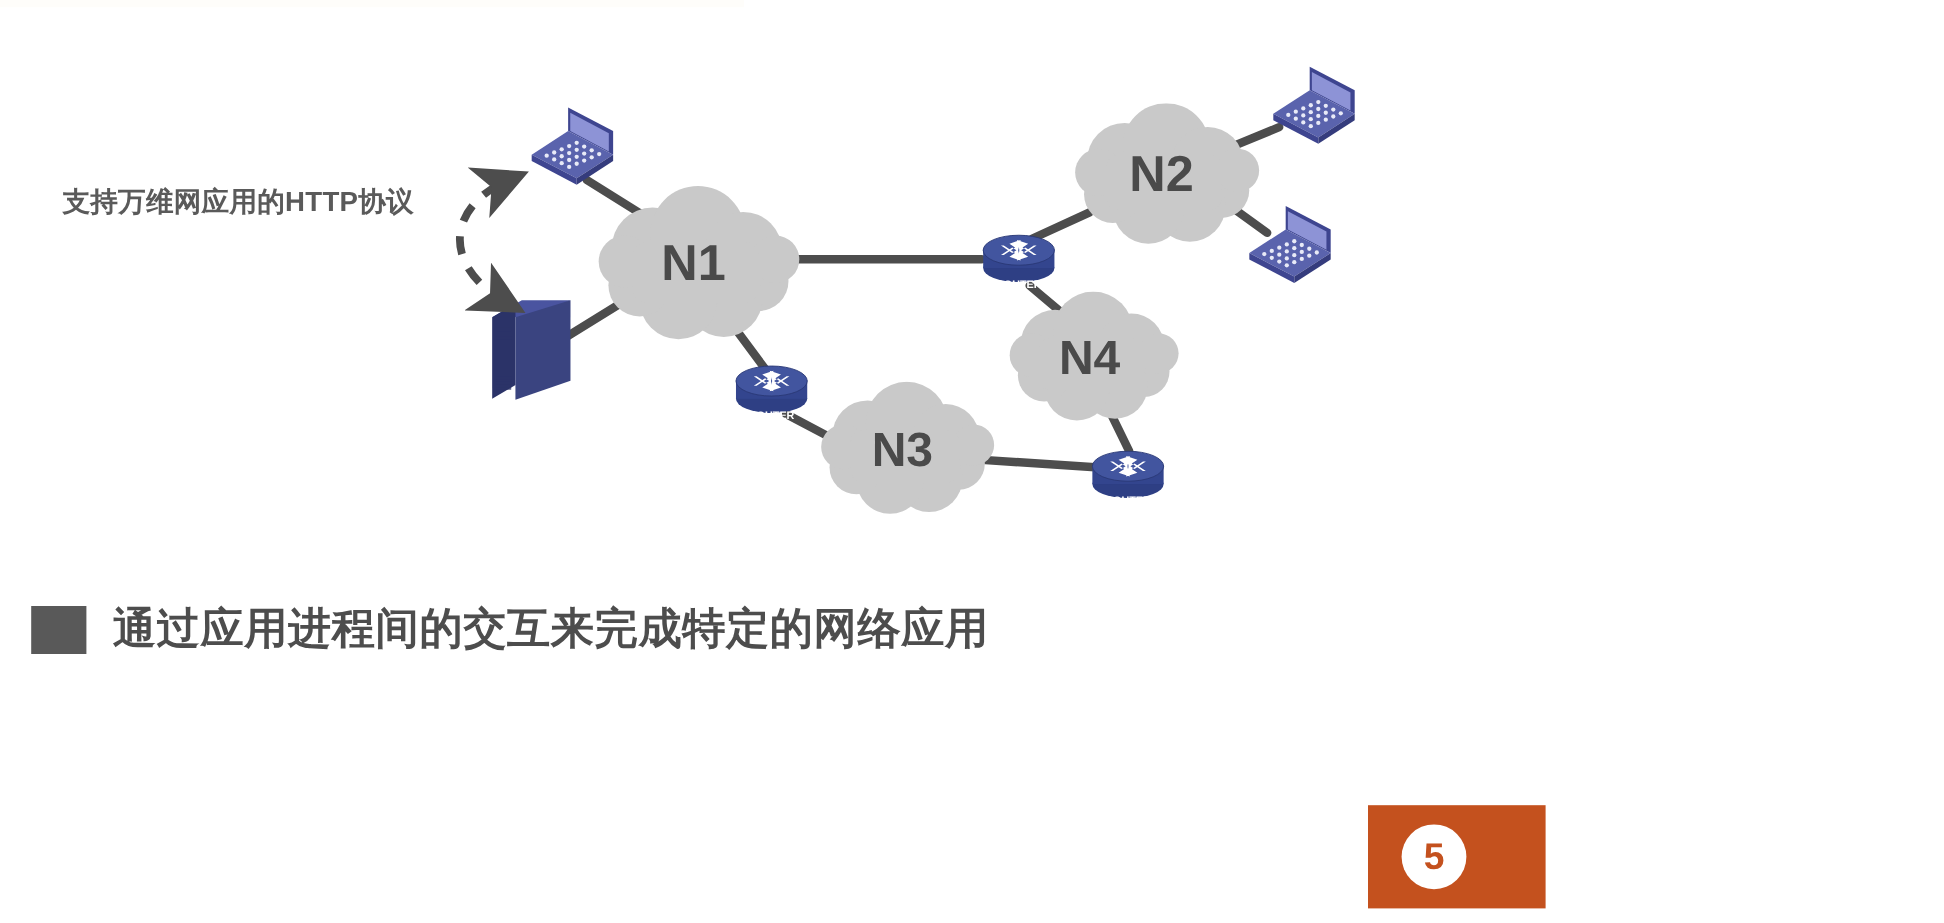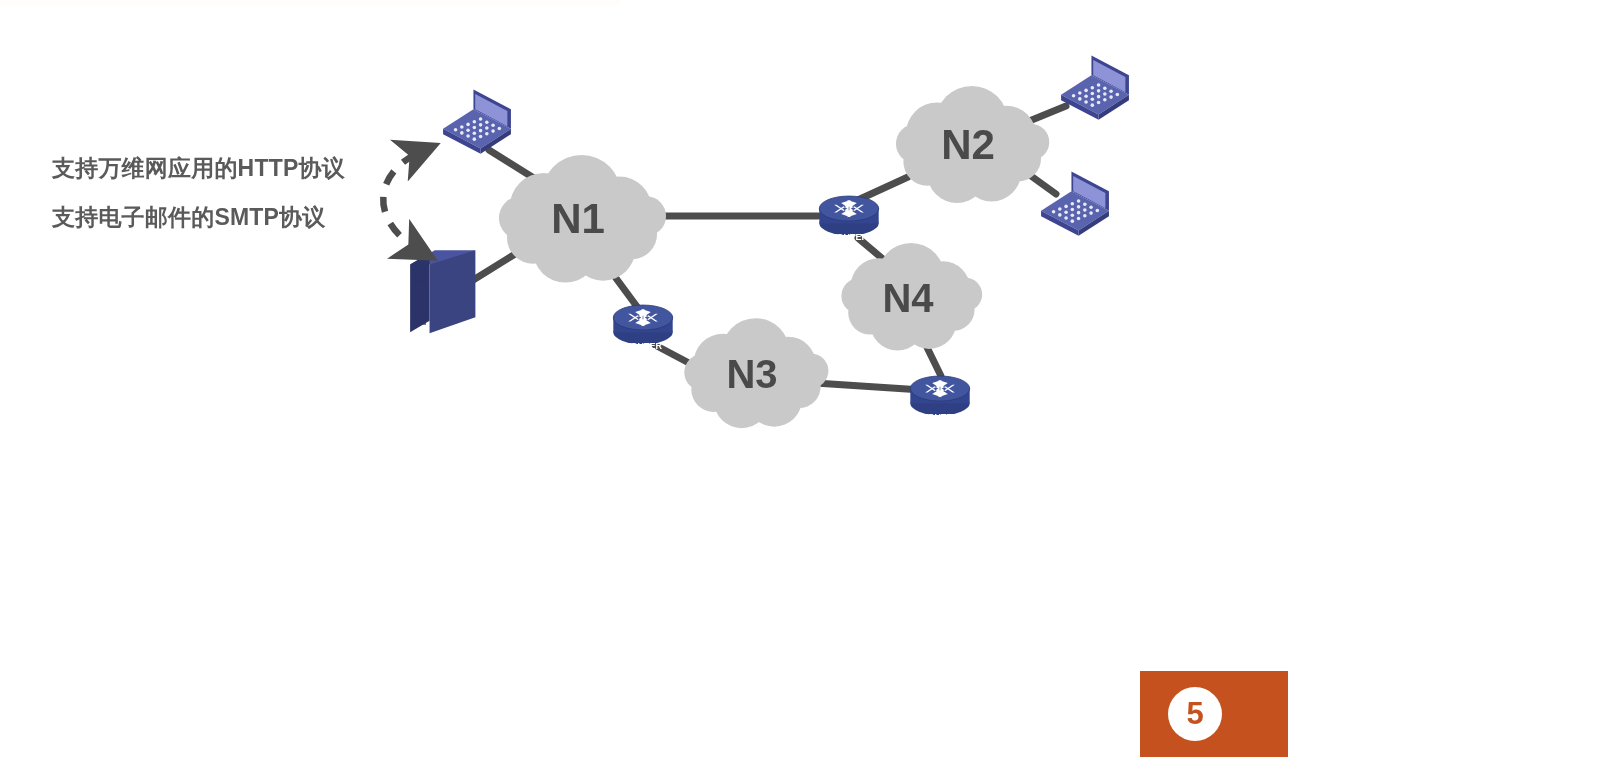--- a/index.html
+++ b/index.html
@@ -121,7 +121,6 @@
 
   <div id="protocol-list">
     <div class="protocol-line">支持万维网应用的HTTP协议</div>
-    <div class="protocol-line">支持电子邮件的SMTP协议</div>
   </div>
 
   <svg id="network-diagram" viewBox="0 0 1620 769" xmlns="http://www.w3.org/2000/svg">

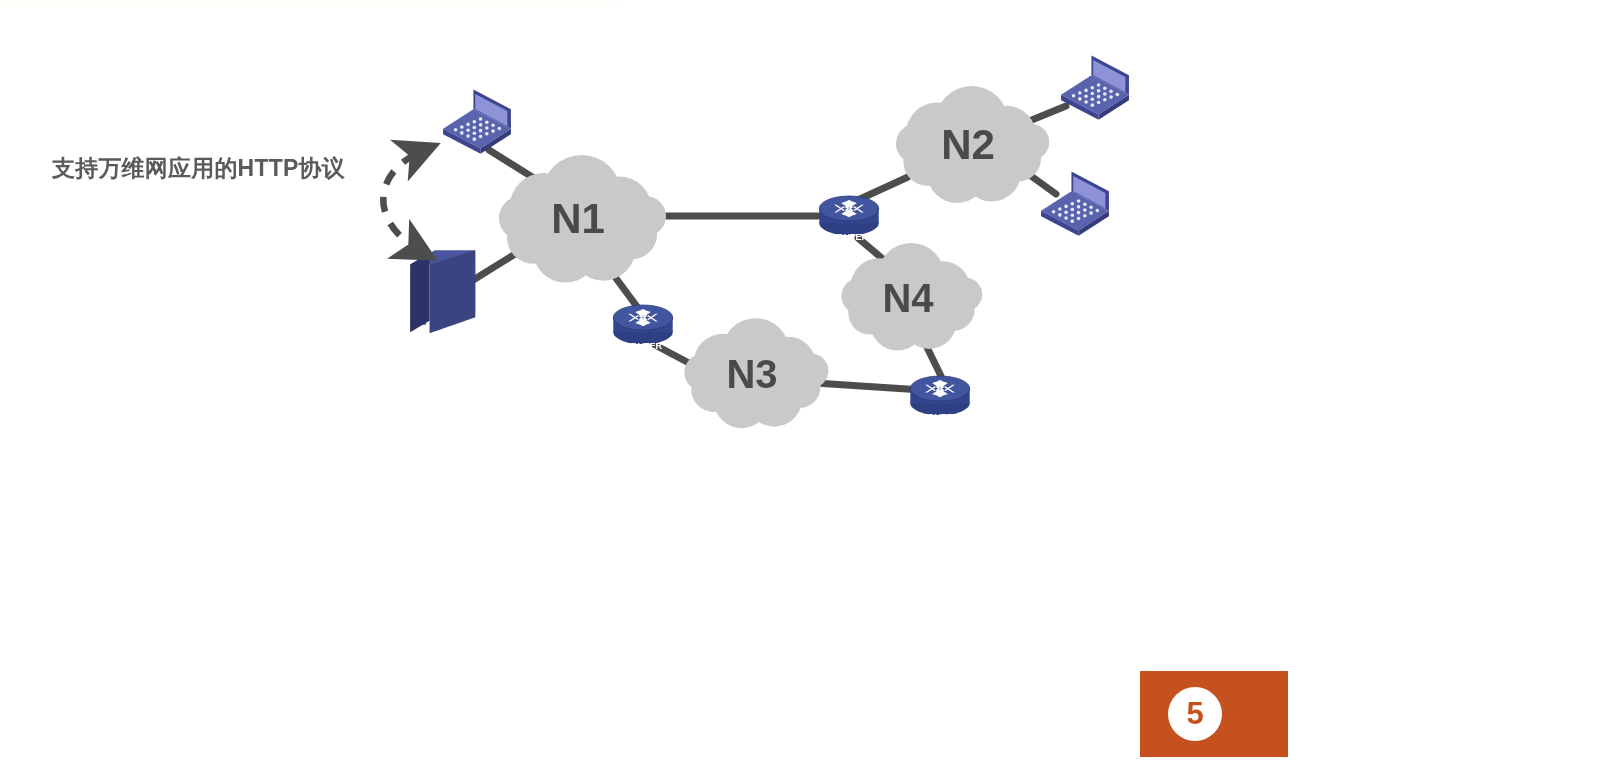--- a/index.html
+++ b/index.html
@@ -277,6 +277,10 @@
     <path d="M422 252 C 368 222, 372 172, 424 150" fill="none" stroke="#4d4d4d" stroke-width="6.5" stroke-dasharray="15 13" stroke-linecap="butt" marker-start="url(#arrowhead-start)" marker-end="url(#arrowhead-end)"></path>
   </svg>
 
+  <div id="caption-row">
+    <div id="caption-bullet"></div>
+    <div id="caption-text">通过应用进程间的交互来完成特定的网络应用</div>
+  </div>
 
   <div id="layer-banner">
     <div id="layer-number-badge">5</div>

